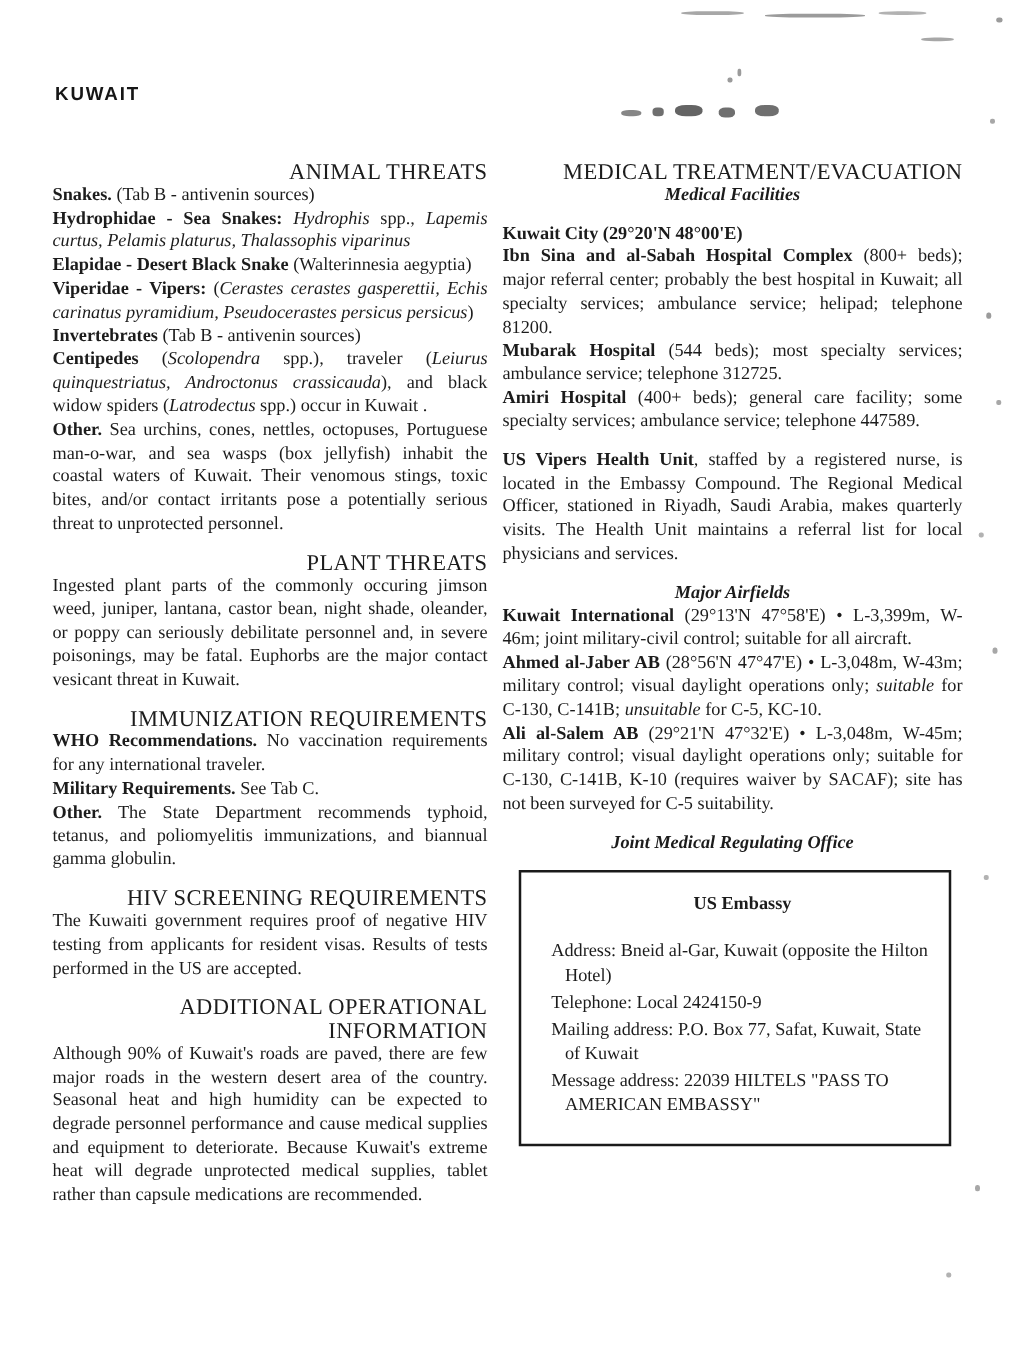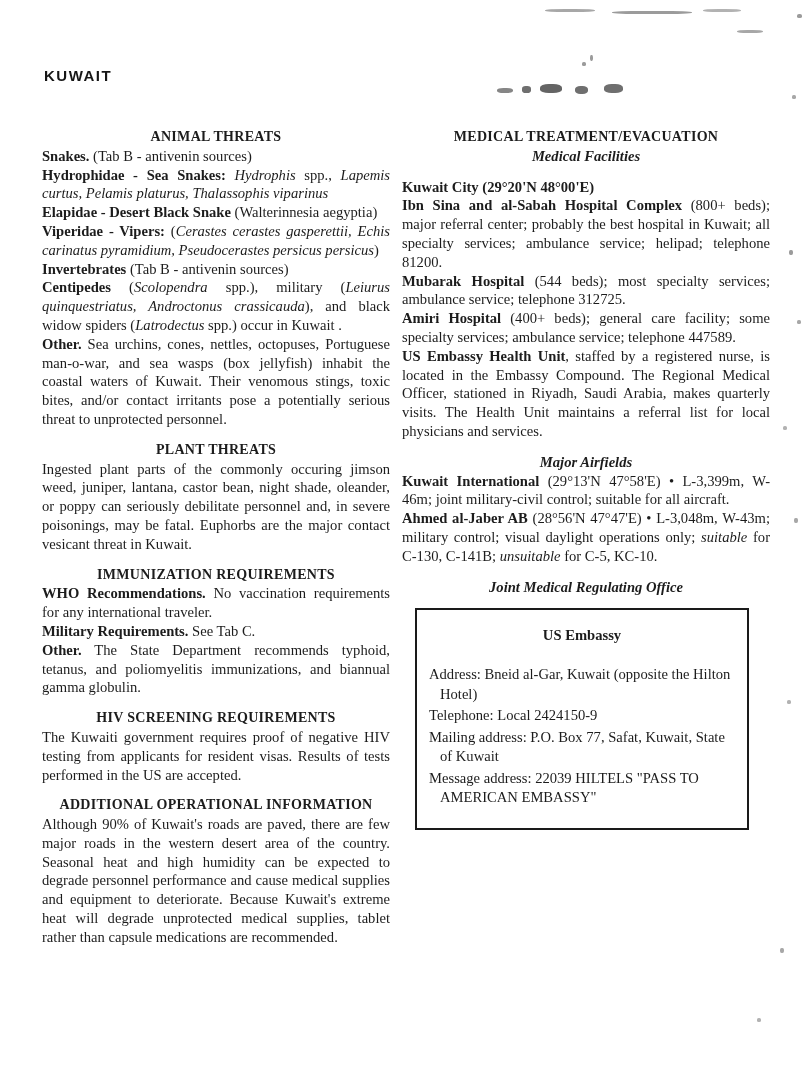--- a/index.html
+++ b/index.html
@@ -27,8 +27,8 @@
   .col-right { left:402px; width:368px; }
   .sec { margin-bottom:12px; }
   .sec-heading {
-    font-size:14px; font-weight:bold; letter-spacing:0.3px;
-    text-align:center;
+    font-size:18px; font-weight:normal; letter-spacing:0.3px;
+    text-align:right;
   }
   .sec-subheading {
     font-weight:bold; font-style:italic; text-align:center;

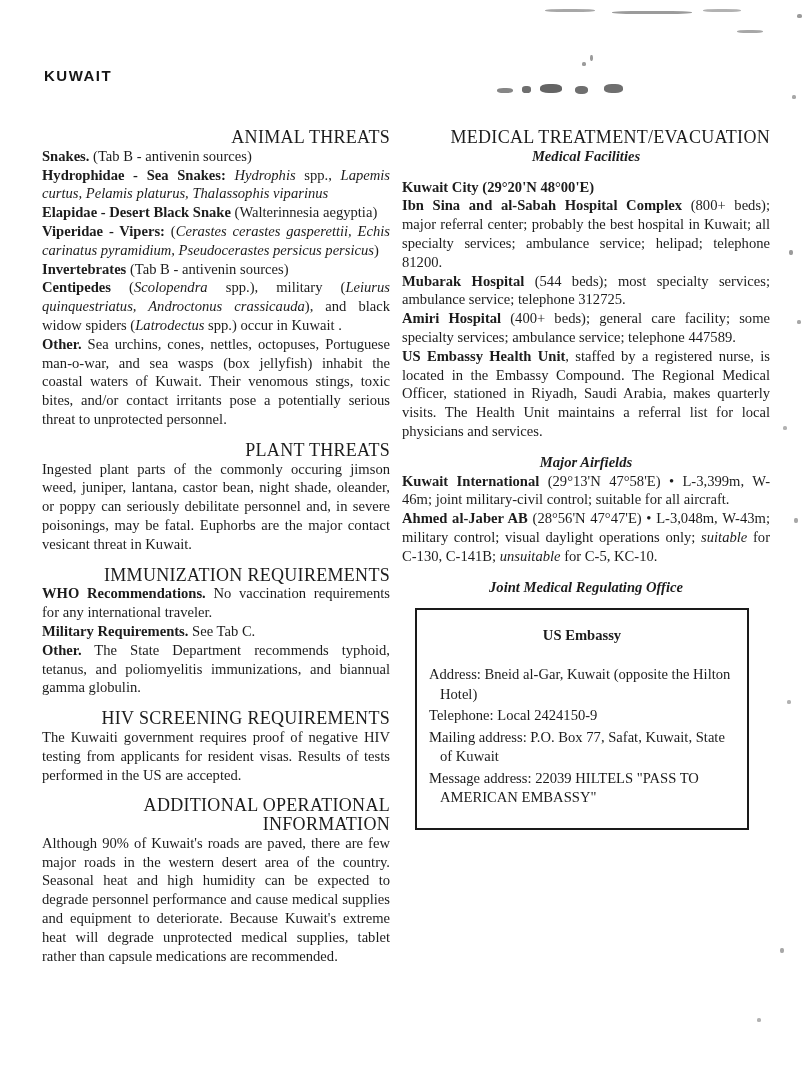--- a/index.html
+++ b/index.html
@@ -34,7 +34,7 @@
     font-weight:bold; font-style:italic; text-align:center;
   }
   .sec-subheading.gap { margin-bottom:12px; }
-  .group:not(:last-child) { margin-bottom:0; }
+  .group:not(:last-child) { margin-bottom:12px; }
   .col p { margin:0; }
   .b { font-weight:bold; }
   .i { font-style:italic; }

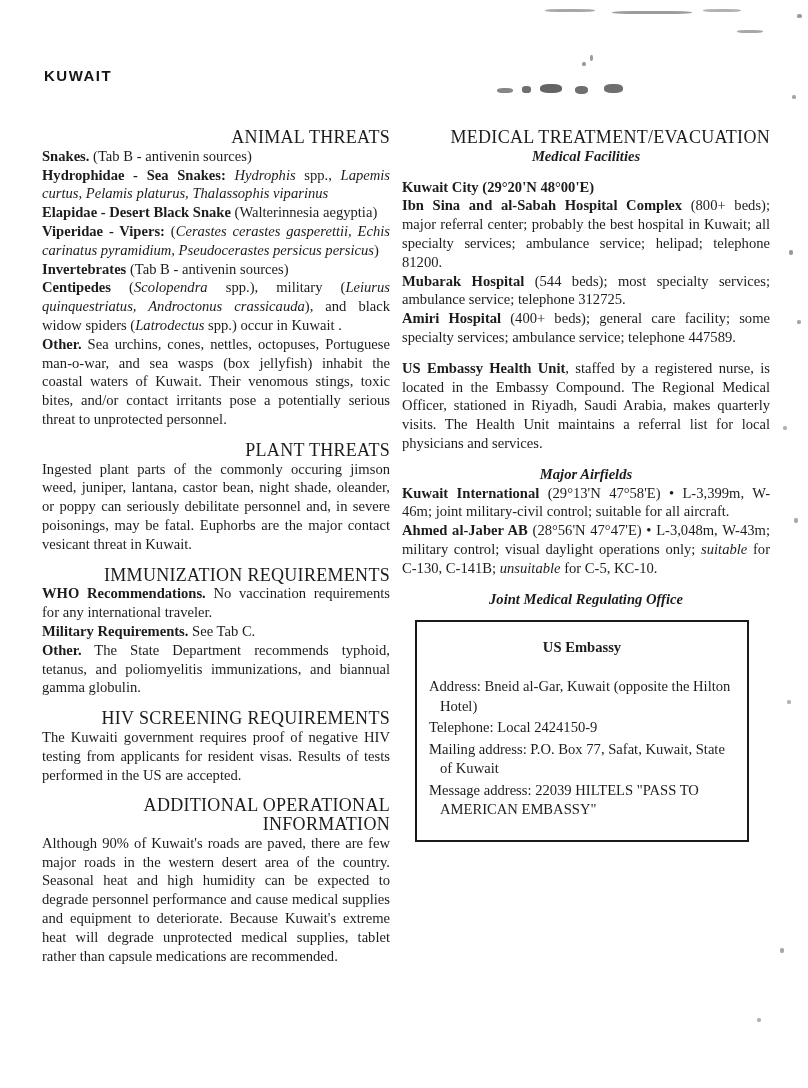--- a/index.html
+++ b/index.html
@@ -73,7 +73,7 @@
         <p><span class="b ">Elapidae - Desert Black Snake</span><span> (Walterinnesia aegyptia)</span></p>
         <p><span class="b ">Viperidae - Vipers:</span><span> (</span><span class="i">Cerastes cerastes gasperettii, Echis carinatus pyramidium, Pseudocerastes persicus persicus</span><span>)</span></p>
         <p><span class="b ">Invertebrates</span><span> (Tab B - antivenin sources)</span></p>
-        <p><span class="b ">Centipedes</span><span> (</span><span class="i">Scolopendra</span><span> spp.), military (</span><span class="i">Leiurus quinquestriatus, Androctonus crassicauda</span><span>), and black widow spiders (</span><span class="i">Latrodectus</span><span> spp.) occur in Kuwait .</span></p>
+        <p><span class="b ">Centipedes</span><span> (</span><span class="i">Scolopendra</span><span> spp.), traveler (</span><span class="i">Leiurus quinquestriatus, Androctonus crassicauda</span><span>), and black widow spiders (</span><span class="i">Latrodectus</span><span> spp.) occur in Kuwait .</span></p>
         <p><span class="b ">Other.</span><span> Sea urchins, cones, nettles, octopuses, Portuguese man-o-war, and sea wasps (box jellyfish) inhabit the coastal waters of Kuwait. Their venomous stings, toxic bites, and/or contact irritants pose a potentially serious threat to unprotected personnel.</span></p>
       </div>
     </div>

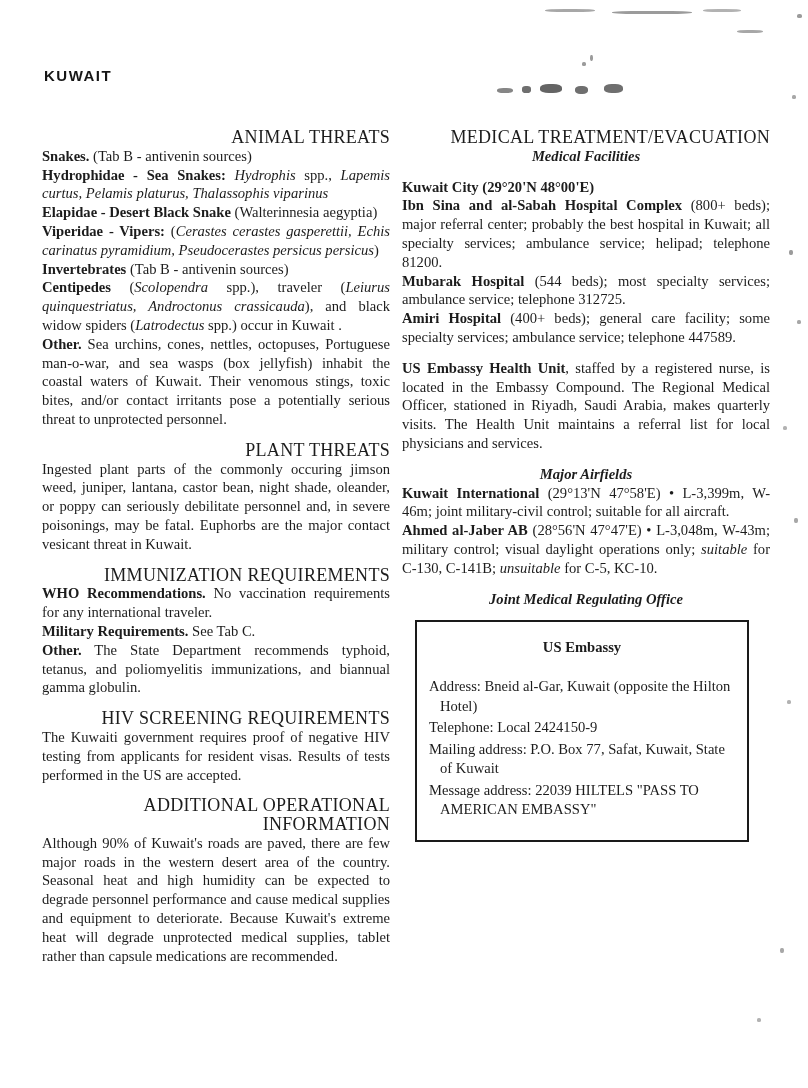--- a/index.html
+++ b/index.html
@@ -116,7 +116,7 @@
         <p><span class="b ">Amiri Hospital</span><span> (400+ beds); general care facility; some specialty services; ambulance service; telephone 447589.</span></p>
       </div>
       <div class="group">
-        <p><span class="b ">US Embassy Health Unit</span><span>, staffed by a registered nurse, is located in the Embassy Compound. The Regional Medical Officer, stationed in Riyadh, Saudi Arabia, makes quarterly visits. The Health Unit maintains a referral list for local physicians and services.</span></p>
+        <p><span class="b ">US Vipers Health Unit</span><span>, staffed by a registered nurse, is located in the Embassy Compound. The Regional Medical Officer, stationed in Riyadh, Saudi Arabia, makes quarterly visits. The Health Unit maintains a referral list for local physicians and services.</span></p>
       </div>
     </div>
     <div class="sec">

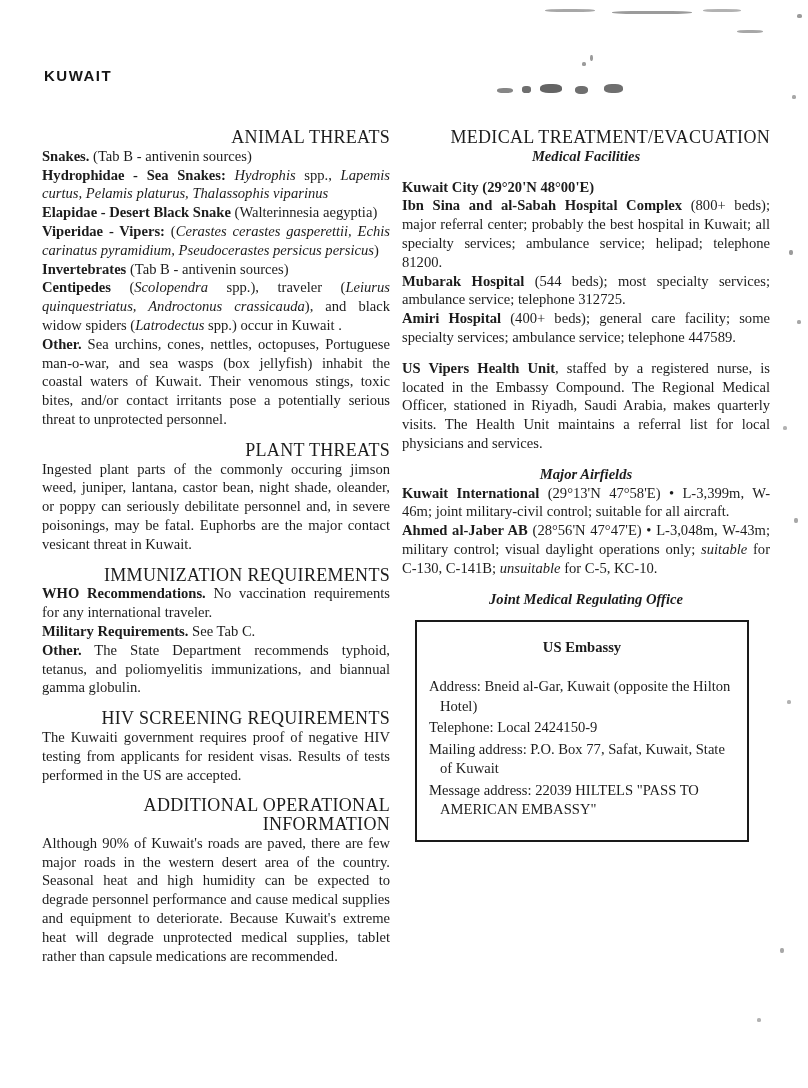--- a/index.html
+++ b/index.html
@@ -124,6 +124,7 @@
       <div class="group">
         <p><span class="b ">Kuwait International</span><span> (29°13'N 47°58'E) • L-3,399m, W-46m; joint military-civil control; suitable for all aircraft.</span></p>
         <p><span class="b ">Ahmed al-Jaber AB</span><span> (28°56'N 47°47'E) • L-3,048m, W-43m; military control; visual daylight operations only; </span><span class="i">suitable</span><span> for C-130, C-141B; </span><span class="i">unsuitable</span><span> for C-5, KC-10.</span></p>
+        <p><span class="b ">Ali al-Salem AB</span><span> (29°21'N 47°32'E) • L-3,048m, W-45m; military control; visual daylight operations only; suitable for C-130, C-141B, K-10 (requires waiver by SACAF); site has not been surveyed for C-5 suitability.</span></p>
       </div>
     </div>
     <div class="sec">

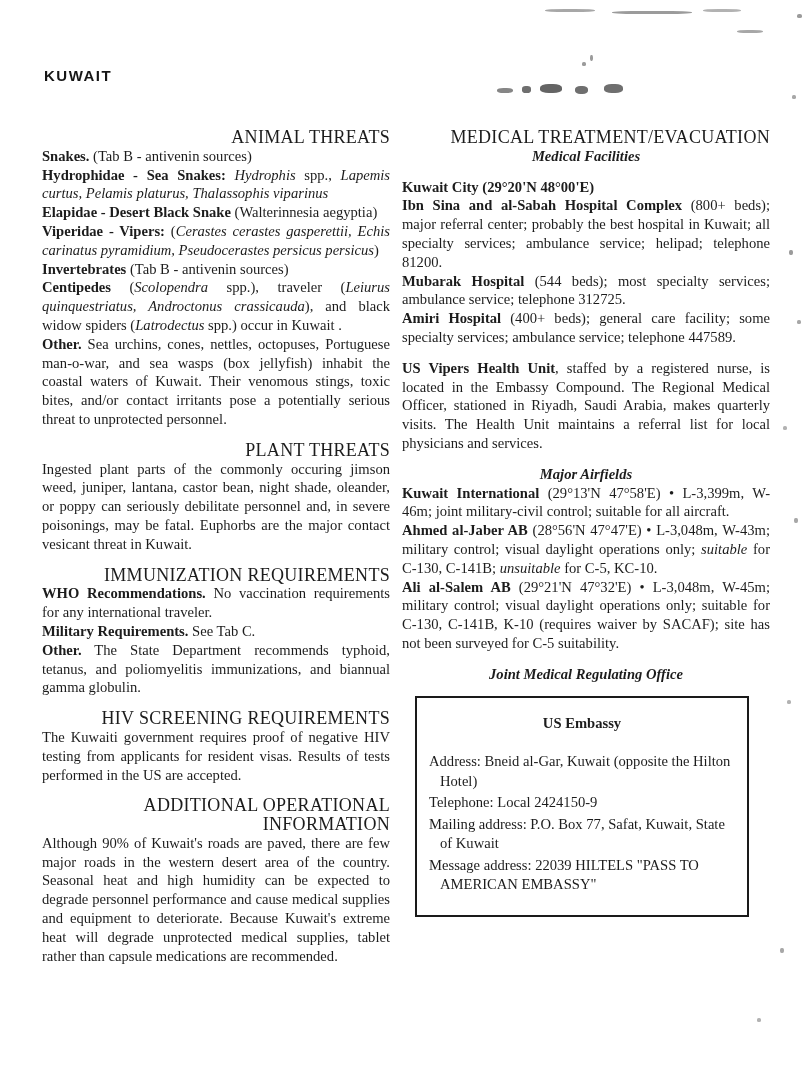--- a/index.html
+++ b/index.html
@@ -42,7 +42,7 @@
     margin-top:8px; margin-left:13px;
     width:306px;
     border:2px solid #1a1a1a;
-    padding:8px 12px 18px 12px;
+    padding:8px 12px 18px 24px;
     text-align:left;
     background:#fff;
   }

